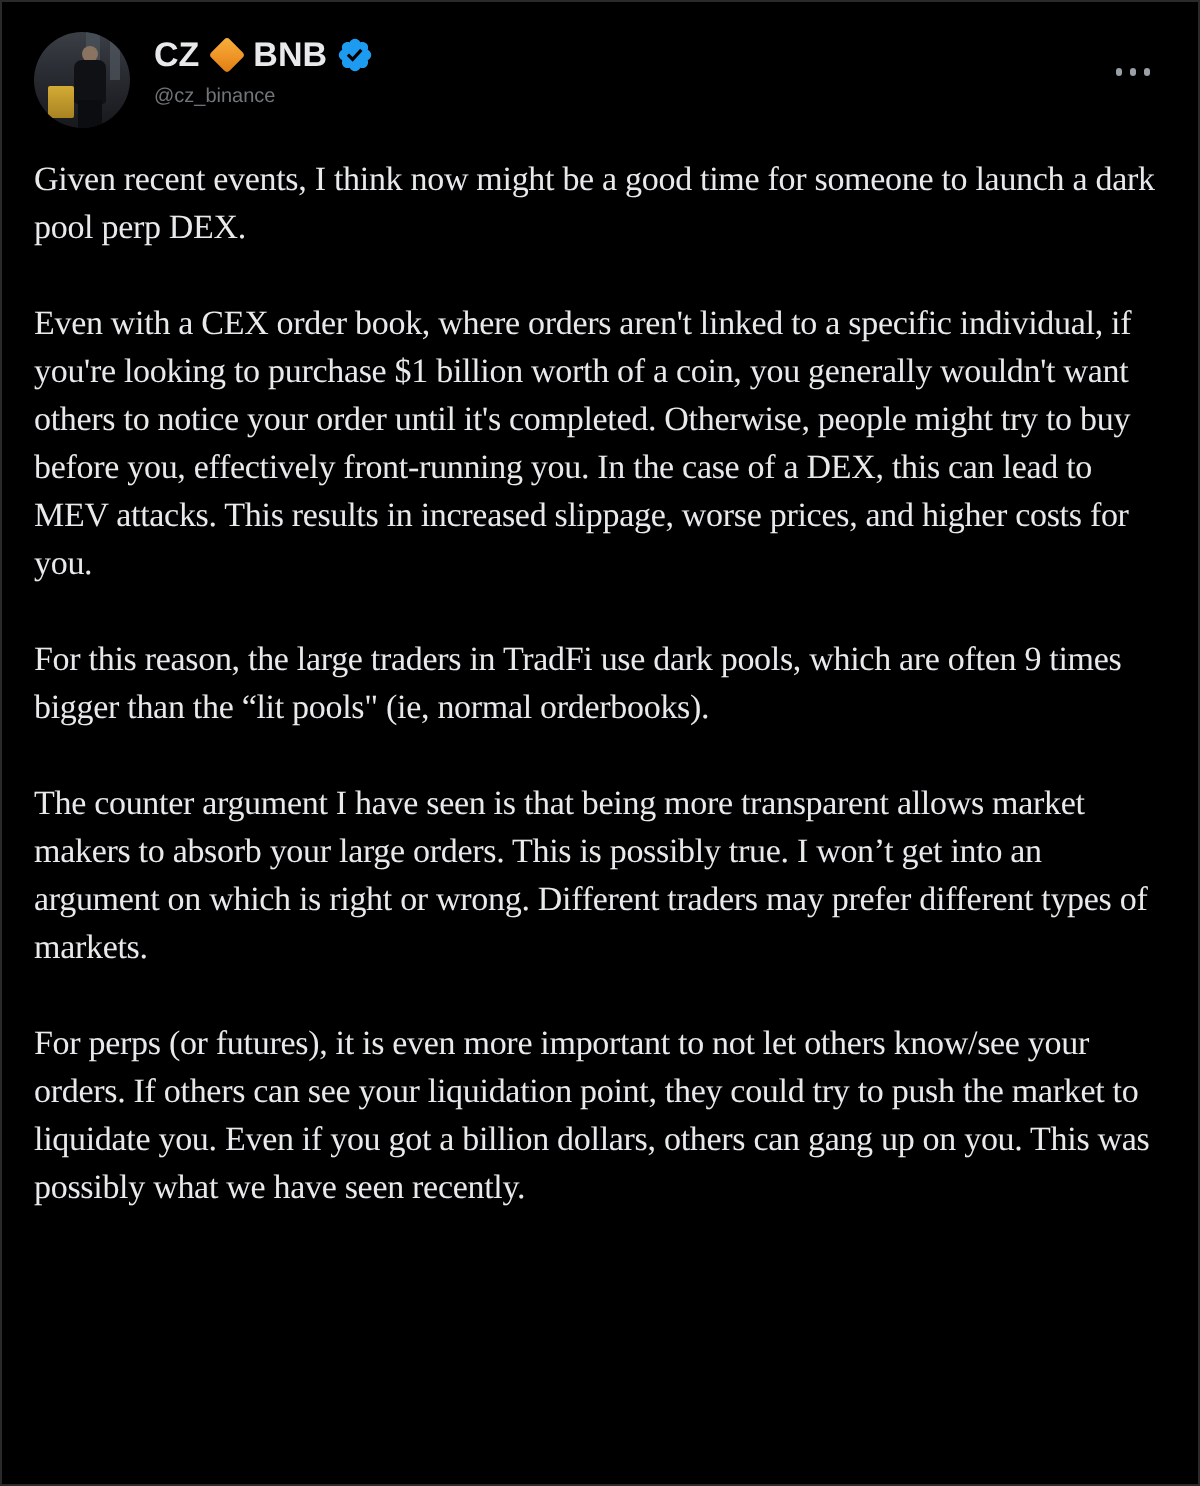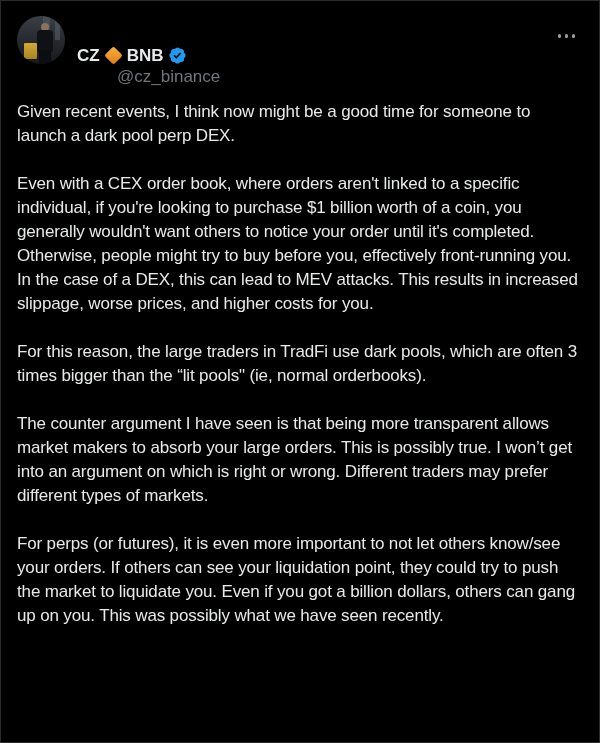--- a/index.html
+++ b/index.html
@@ -72,7 +72,6 @@
     color: #e7e9ea;
     line-height: 21px;
     cursor: pointer;
-    margin-top: 28px;
   }
   .diamond-icon {
     width: 13px;

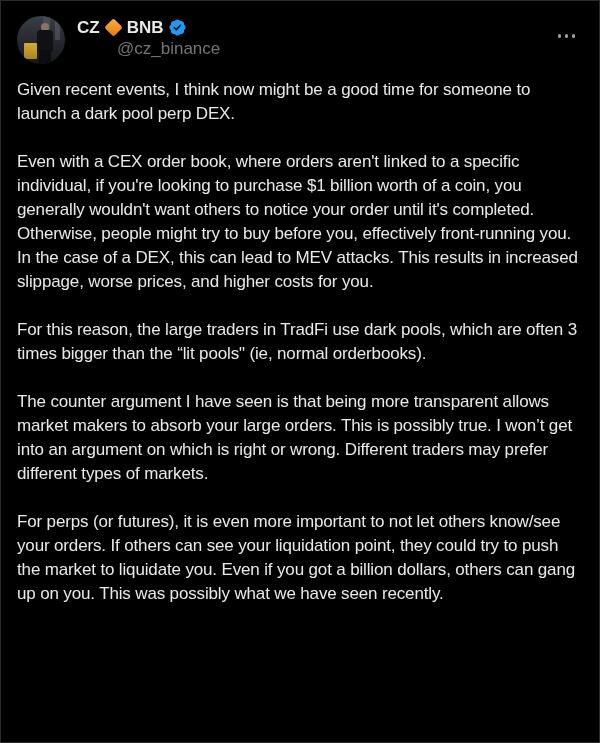--- a/index.html
+++ b/index.html
@@ -91,12 +91,11 @@
   }
   .handle {
     margin-top: 2px;
-    font-size: 17px;
+    font-size: 10px;
     line-height: 18px;
     color: #71767b;
     font-weight: 400;
     cursor: pointer;
-    margin-left: 40px;
   }
   .more-button {
     position: absolute;

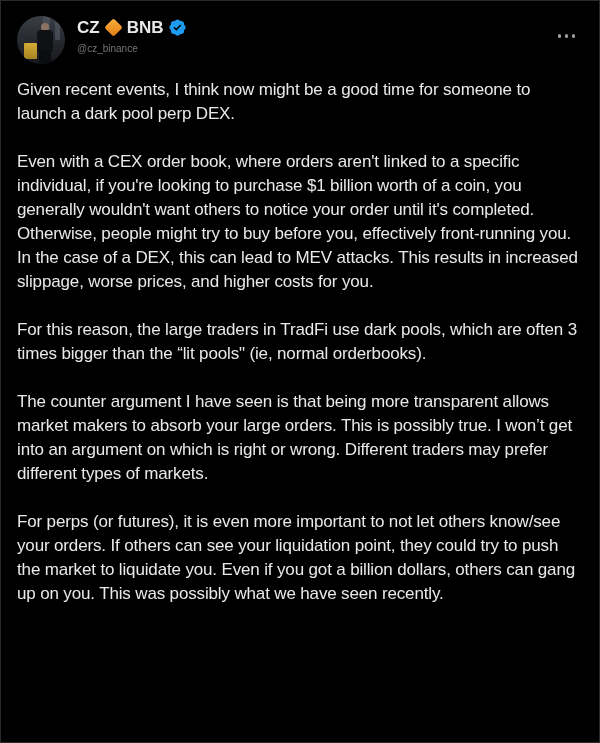--- a/index.html
+++ b/index.html
@@ -123,6 +123,7 @@
   }
   .tweet-body p {
     margin: 0 0 24px 0;
+    font-family: Liberation Serif, serif;
   }
   .tweet-body p:last-child {
     margin-bottom: 0;

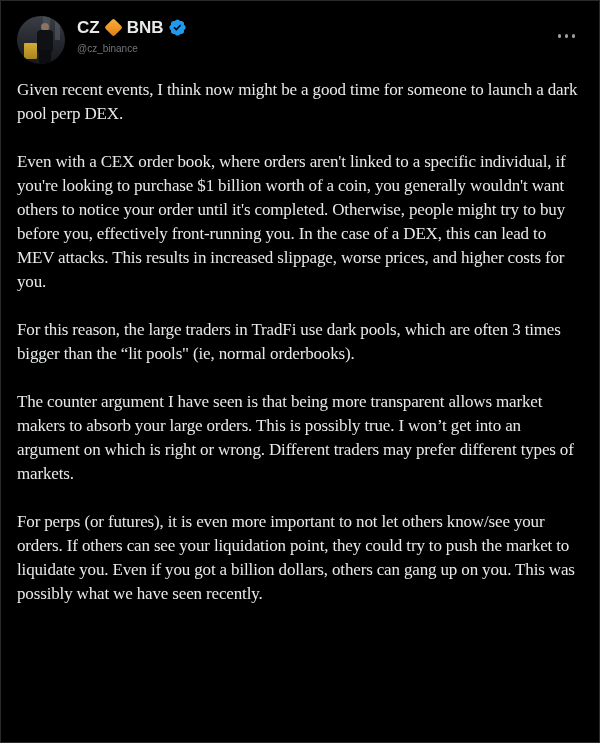--- a/index.html
+++ b/index.html
@@ -170,7 +170,7 @@
   <div class="tweet-body">
     <p>Given recent events, I think now might be a good time for someone to launch a dark pool perp DEX.</p>
     <p>Even with a CEX order book, where orders aren't linked to a specific individual, if you're looking to purchase $1 billion worth of a coin, you generally wouldn't want others to notice your order until it's completed. Otherwise, people might try to buy before you, effectively front-running you. In the case of a DEX, this can lead to MEV attacks. This results in increased slippage, worse prices, and higher costs for you.</p>
-    <p>For this reason, the large traders in TradFi use dark pools, which are often 3 times bigger than the “lit pools" (ie, normal orderbooks).</p>
+    <p>For this reason, the large traders in TradFi use dark pools, which are often 9 times bigger than the “lit pools" (ie, normal orderbooks).</p>
     <p>The counter argument I have seen is that being more transparent allows market makers to absorb your large orders. This is possibly true. I won’t get into an argument on which is right or wrong. Different traders may prefer different types of markets.</p>
     <p>For perps (or futures), it is even more important to not let others know/see your orders. If others can see your liquidation point, they could try to push the market to liquidate you. Even if you got a billion dollars, others can gang up on you. This was possibly what we have seen recently.</p>
   </div>

